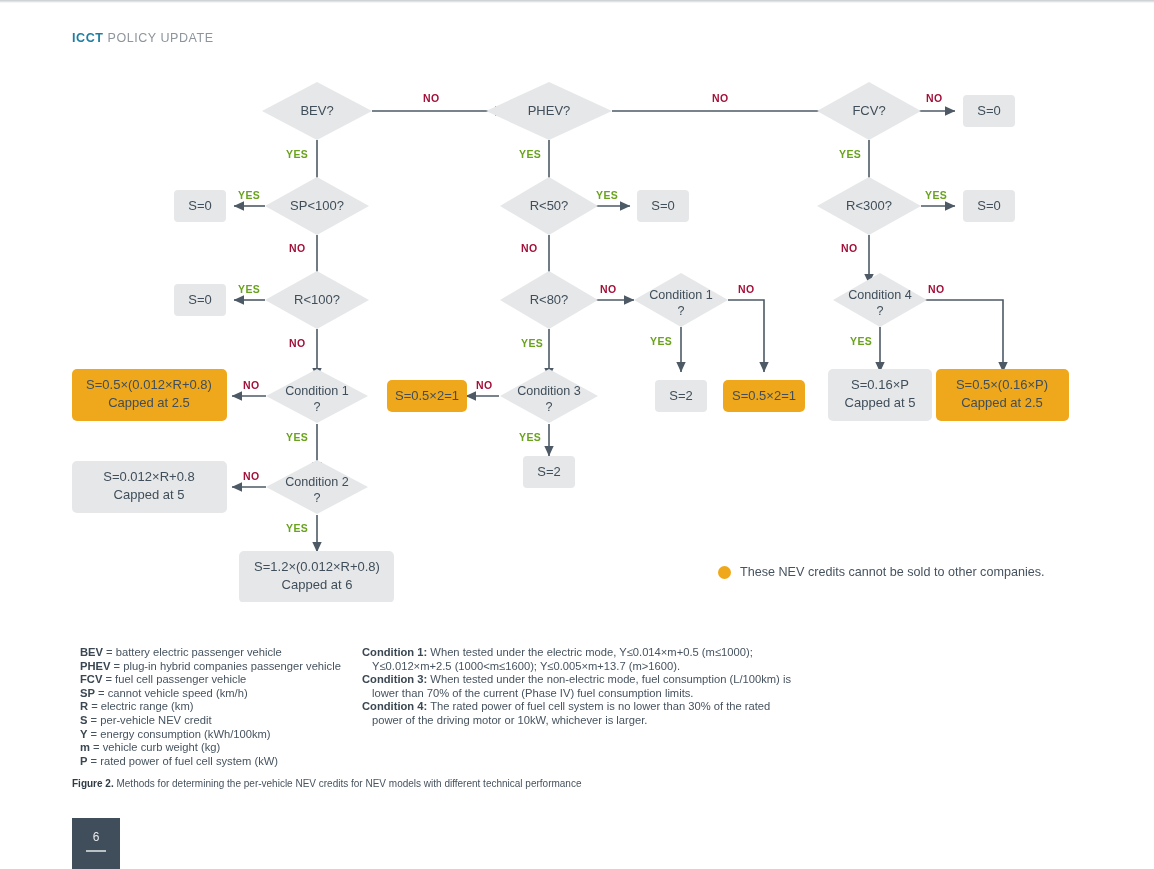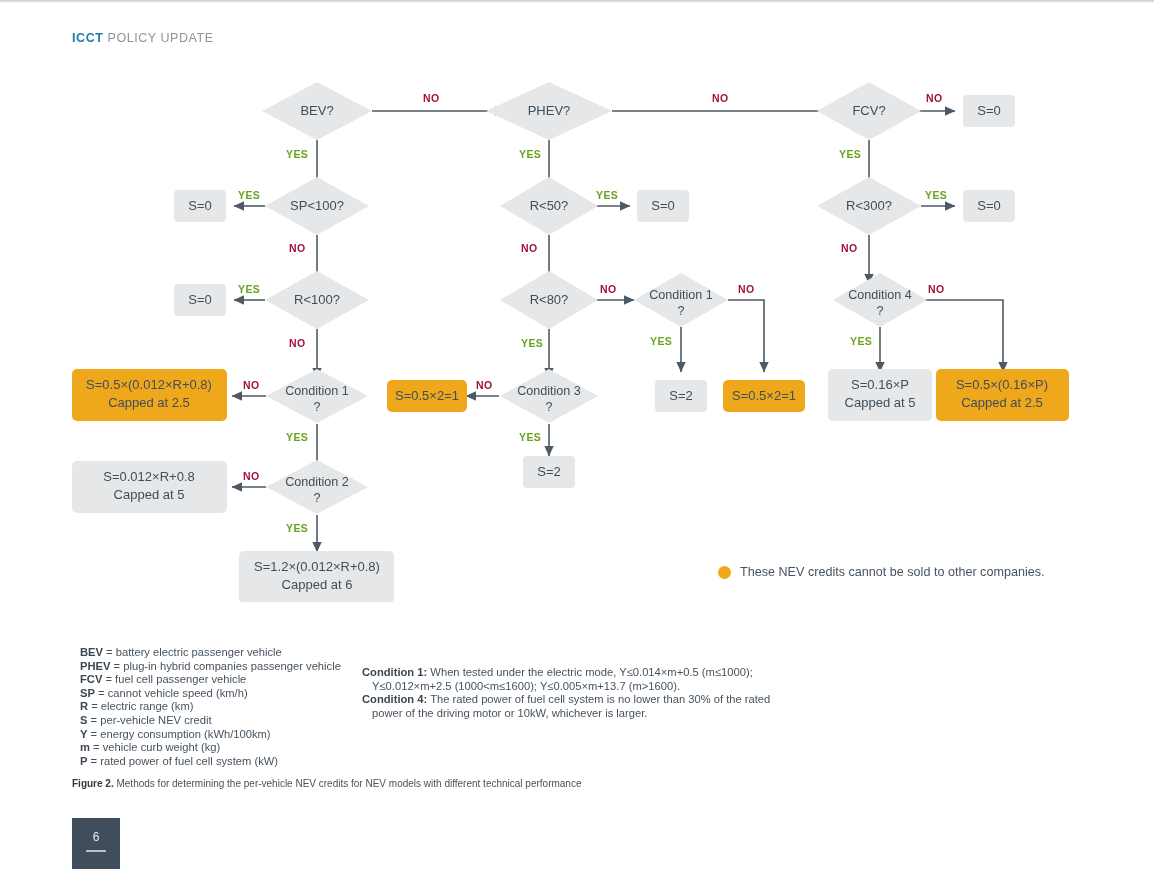--- a/index.html
+++ b/index.html
@@ -31,7 +31,7 @@
 
   #notes{position:absolute;left:72px;top:646px;width:1010px;display:flex;gap:10px;}
   #notes .col-left{width:280px;}
-  #notes .col-right{width:430px;margin-top:20px;}
+  #notes .col-right{width:430px;}
   #notes .ln{font-size:11.2px;line-height:13.6px;color:#46535f;white-space:nowrap;padding-left:8px;}
   #notes .col-right .ln{white-space:normal;text-indent:-10px;padding-left:10px;}
   #notes b{font-weight:bold;color:#3a4752;}

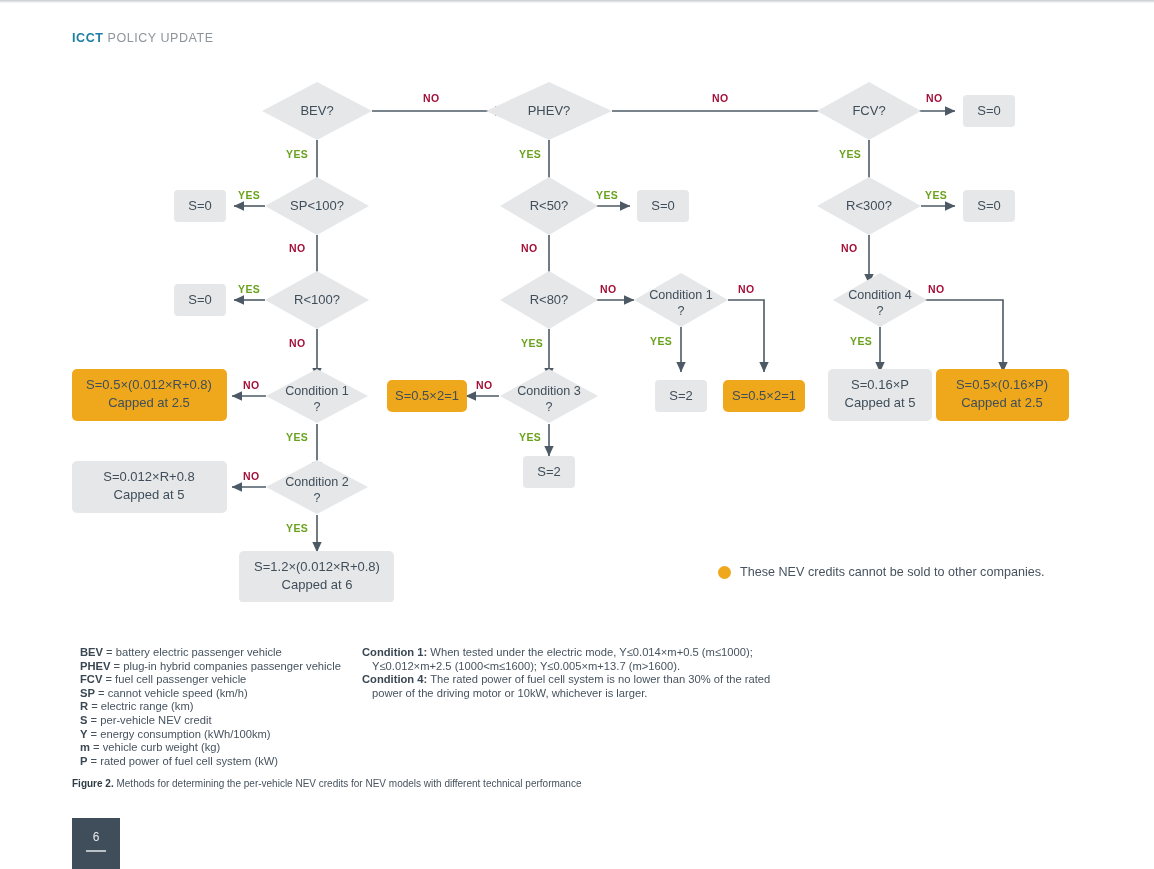--- a/index.html
+++ b/index.html
@@ -304,6 +304,7 @@
   </div>
   <div class="col-right">
     <div class="ln"><b>Condition 1:</b><span> When tested under the electric mode, Y≤0.014×m+0.5 (m≤1000); Y≤0.012×m+2.5 (1000&lt;m≤1600); Y≤0.005×m+13.7 (m&gt;1600).</span></div>
+    <div class="ln"><b>Condition 3:</b><span> When tested under the non-electric mode, fuel consumption (L/100km) is lower than 70% of the current (Phase IV) fuel consumption limits.</span></div>
     <div class="ln"><b>Condition 4:</b><span> The rated power of fuel cell system is no lower than 30% of the rated power of the driving motor or 10kW, whichever is larger.</span></div>
   </div>
 </div>

